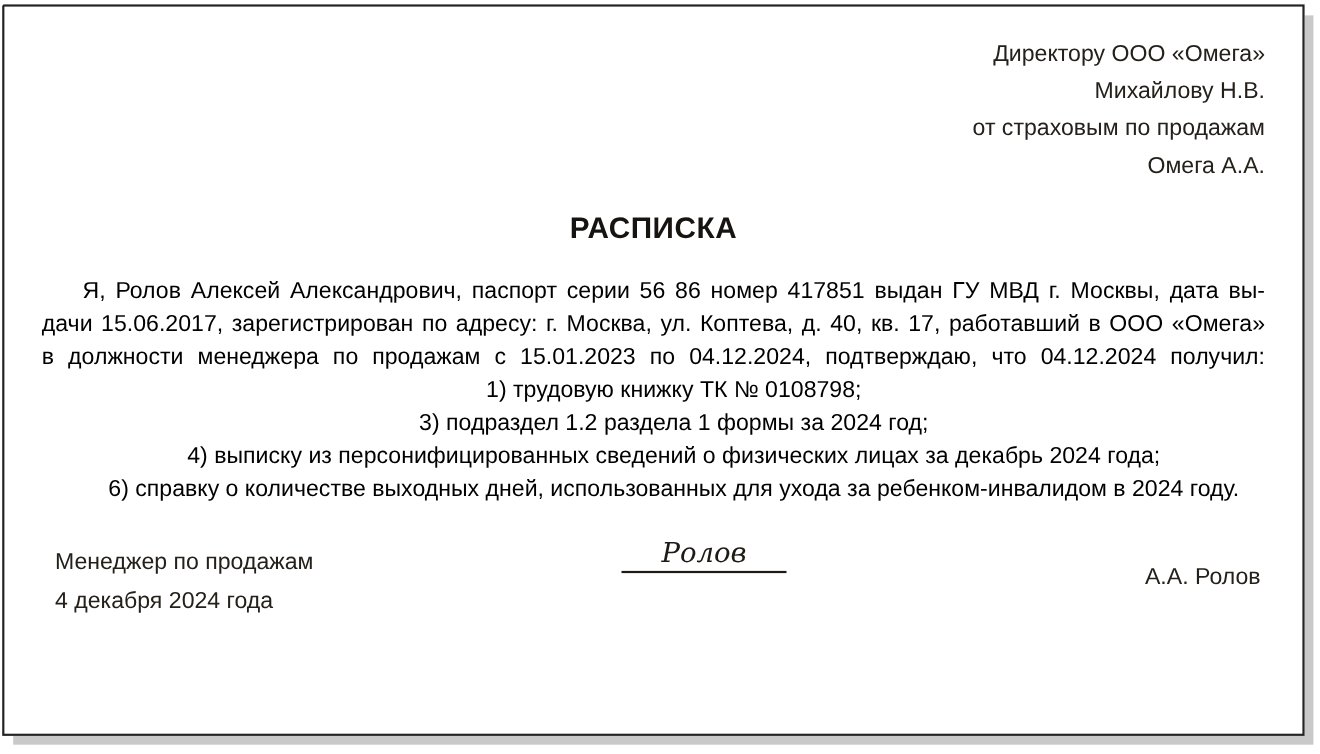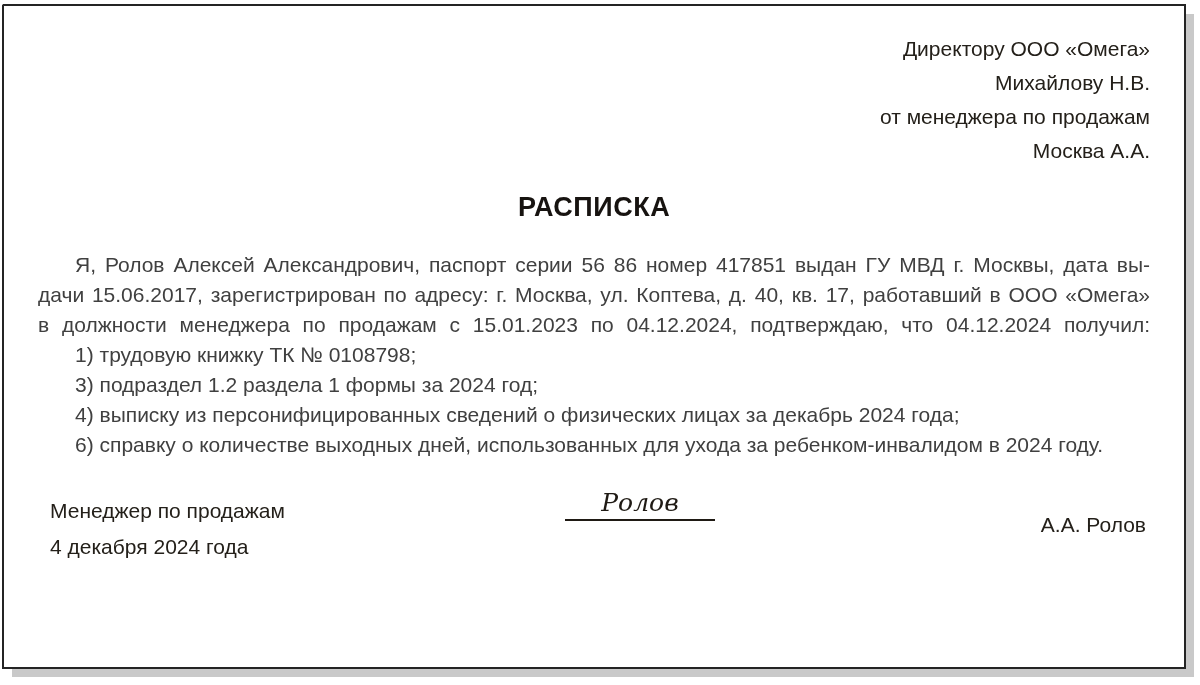--- a/index.html
+++ b/index.html
@@ -98,7 +98,7 @@
     <div class="header-block">
       <div>Директору ООО «Омега»</div>
       <div>Михайлову Н.В.</div>
-      <div>от менеджера по продажам</div>
+      <div>от страховым по продажам</div>
       <div>Москва А.А.</div>
     </div>
 

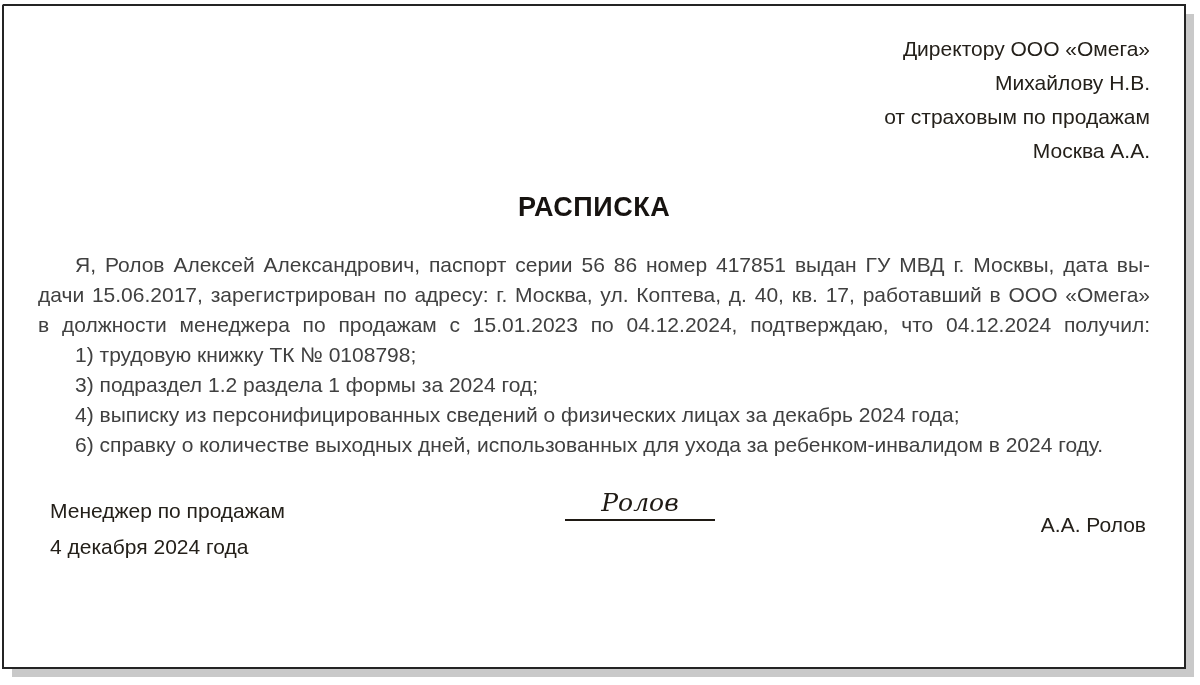--- a/index.html
+++ b/index.html
@@ -99,7 +99,7 @@
       <div>Директору ООО «Омега»</div>
       <div>Михайлову Н.В.</div>
       <div>от страховым по продажам</div>
-      <div>Москва А.А.</div>
+      <div>Омега А.А.</div>
     </div>
 
     <div class="doc-title">РАСПИСКА</div>

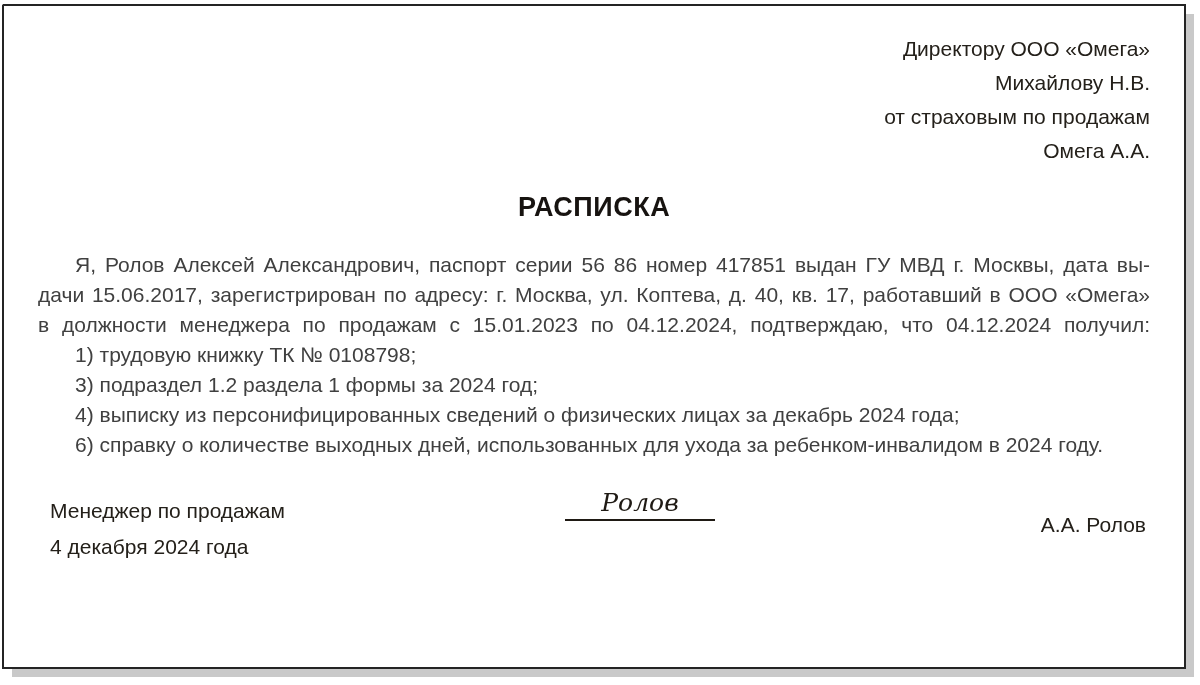--- a/index.html
+++ b/index.html
@@ -48,7 +48,7 @@
     margin-top: 27px;
     font-size: 21px;
     line-height: 30px;
-    color: #404040;
+    color: #000000;
   }
   .para-line {
     text-align: justify;

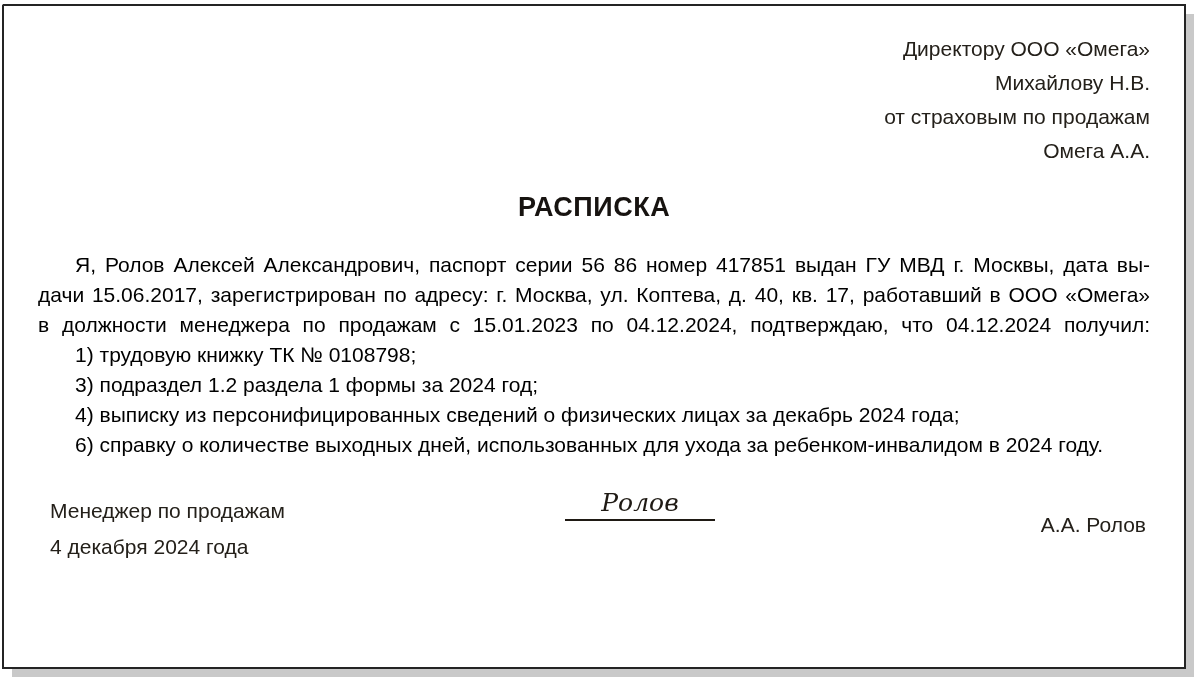--- a/index.html
+++ b/index.html
@@ -56,7 +56,7 @@
     white-space: nowrap;
   }
   .para-line.first { text-indent: 37px; }
-  .list-line { padding-left: 37px; }
+  .list-line { padding-left: 37px; text-align: center; }
   .footer-block {
     position: relative;
     margin-top: 36px;

